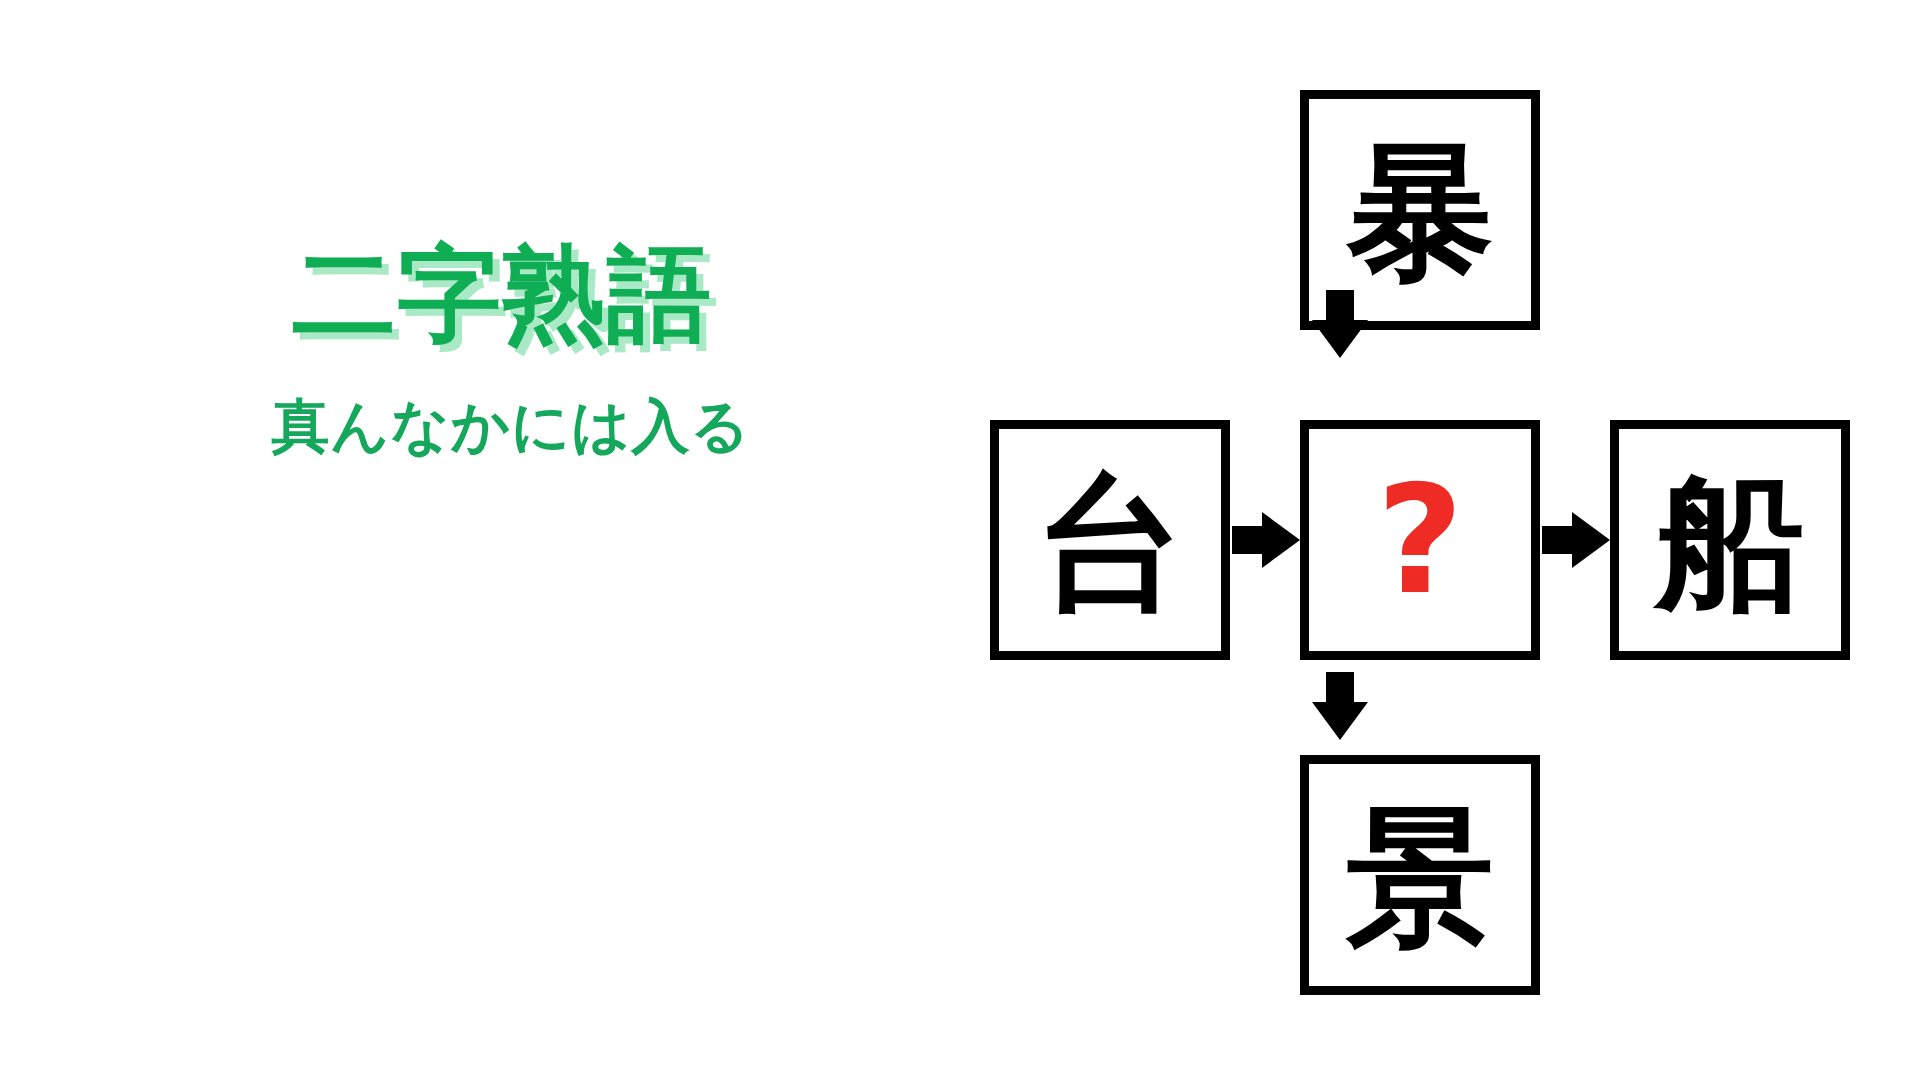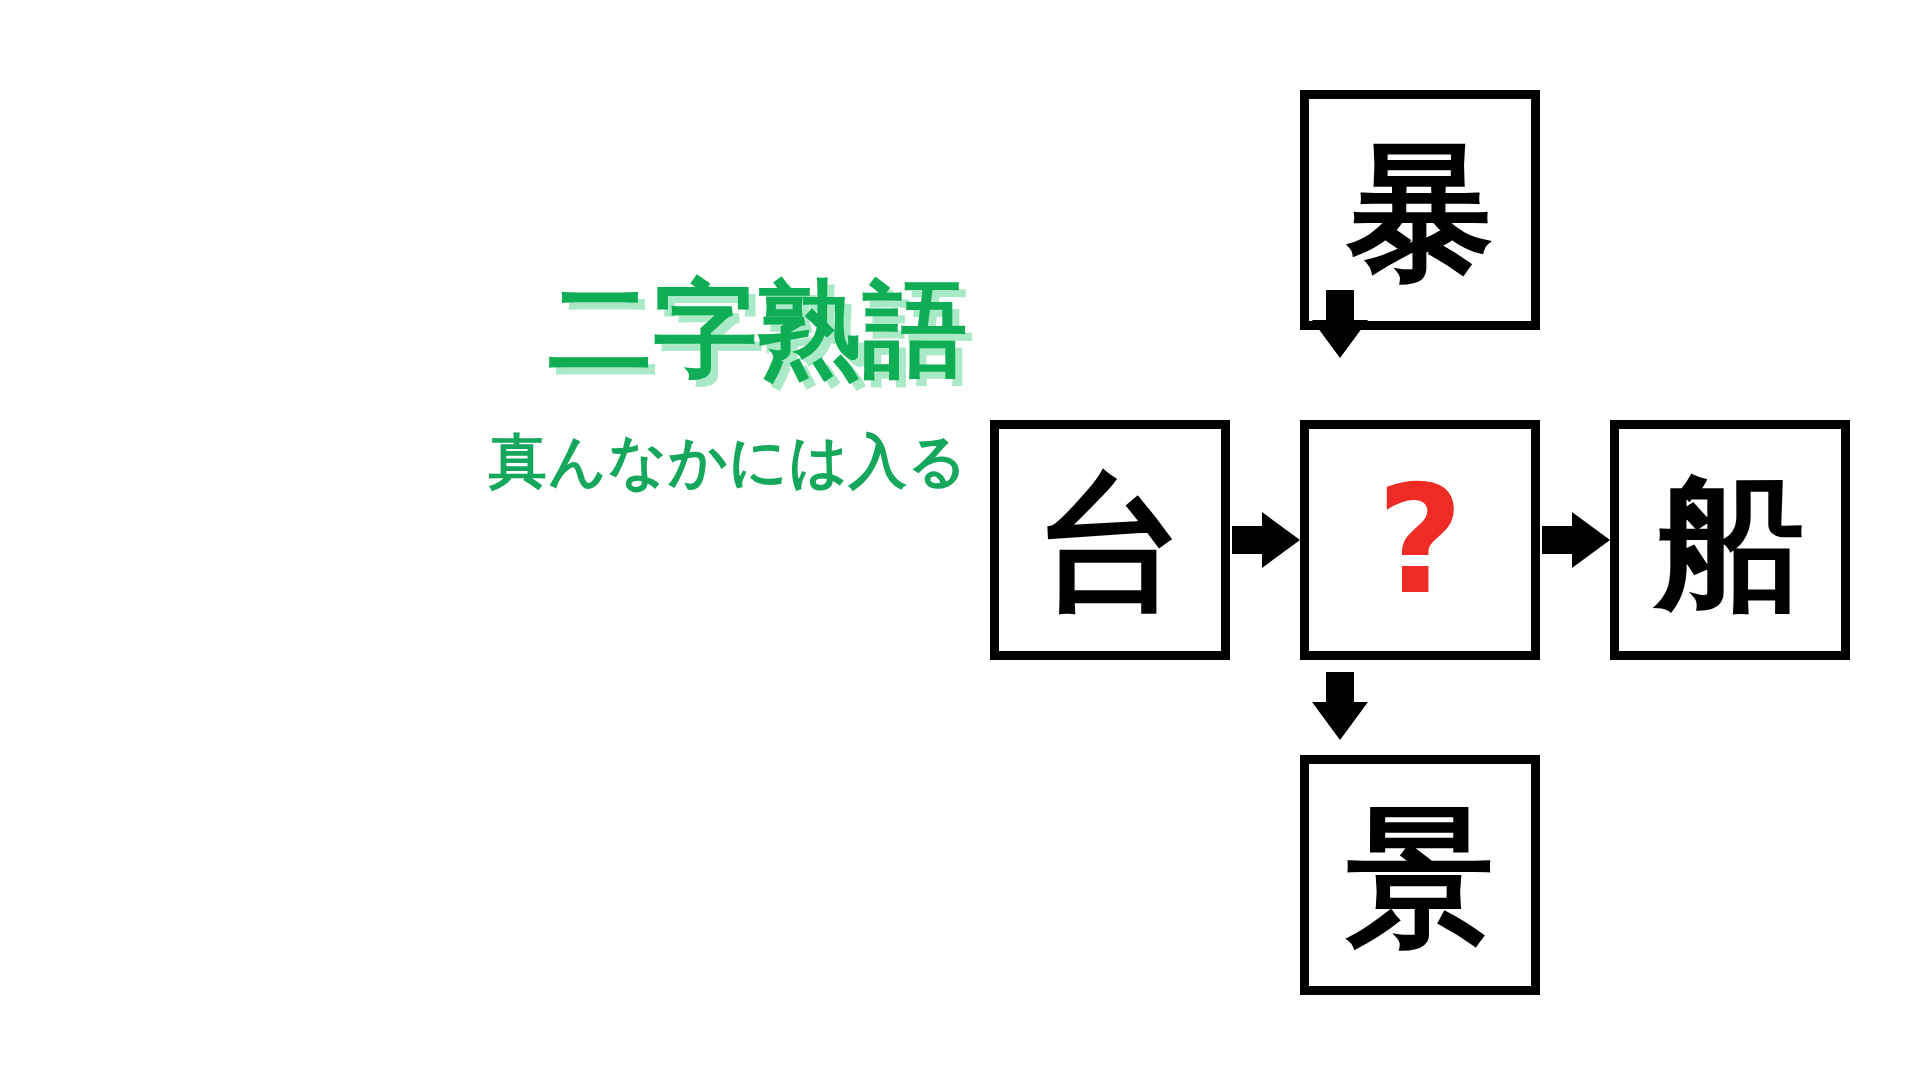--- a/index.html
+++ b/index.html
@@ -25,11 +25,10 @@
   
   .left-panel {
     position: absolute;
-    left: 8px;
+    left: 15px;
     top: 240px;
     width: 960px;
-    text-align: right;
-    margin-top: 35px;
+    text-align: center;
   }
 
   .title-block {

